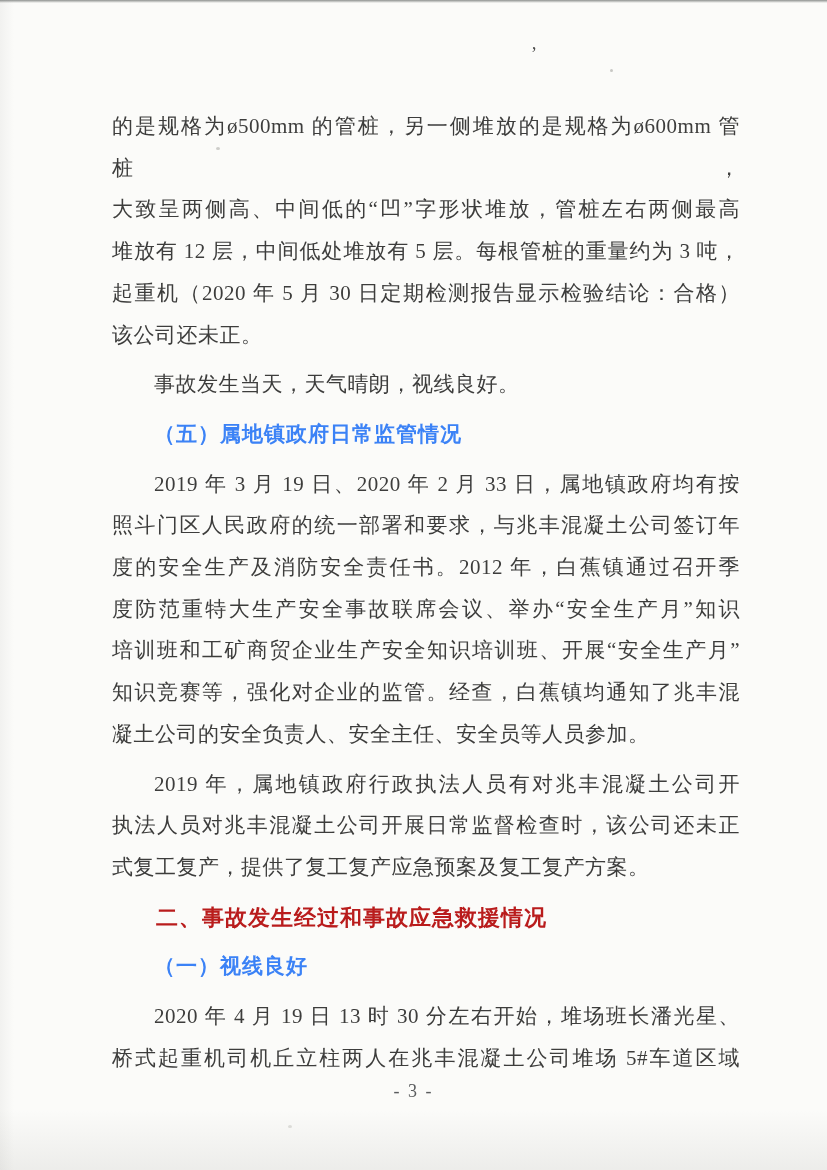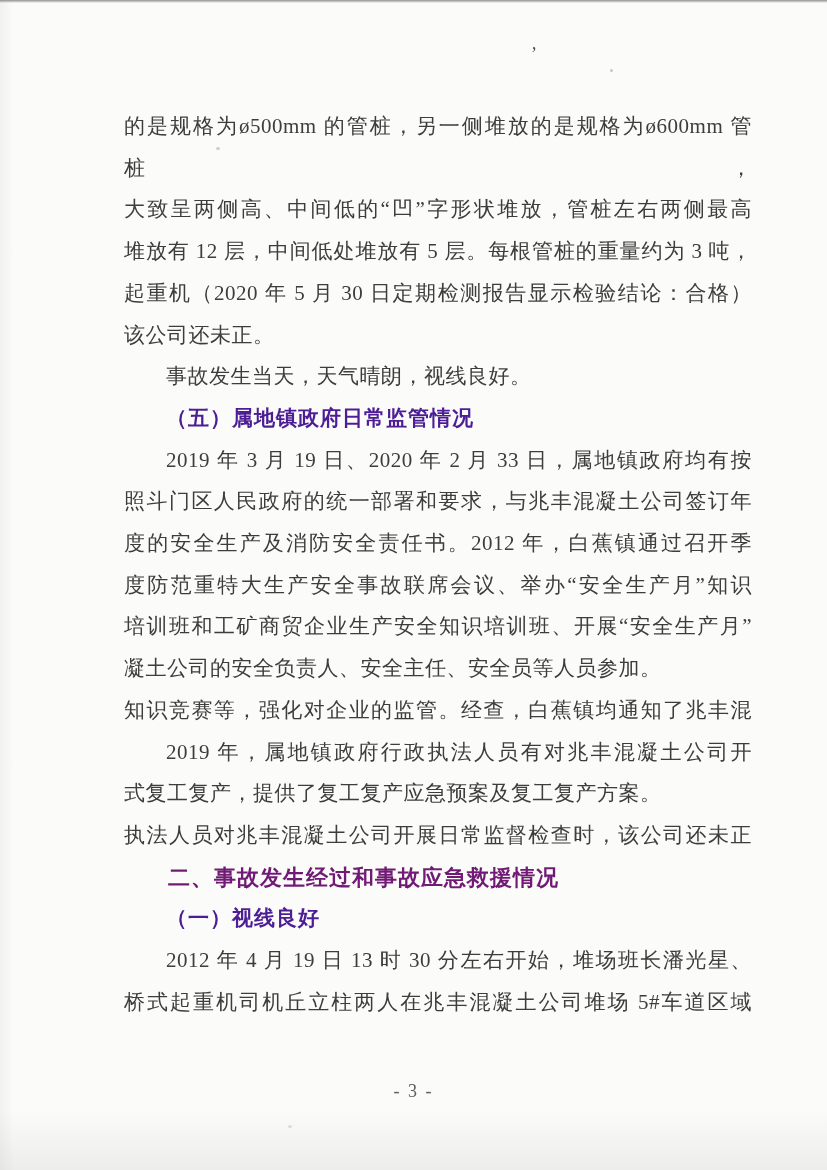--- a/index.html
+++ b/index.html
@@ -28,7 +28,7 @@
   }
   .content{
     position:absolute;
-    left:124px;top:106px;width:628px;
+    left:112px;top:106px;width:628px;
     color:#3d3d3c;
     font-size:21px;
     line-height:41.7px;

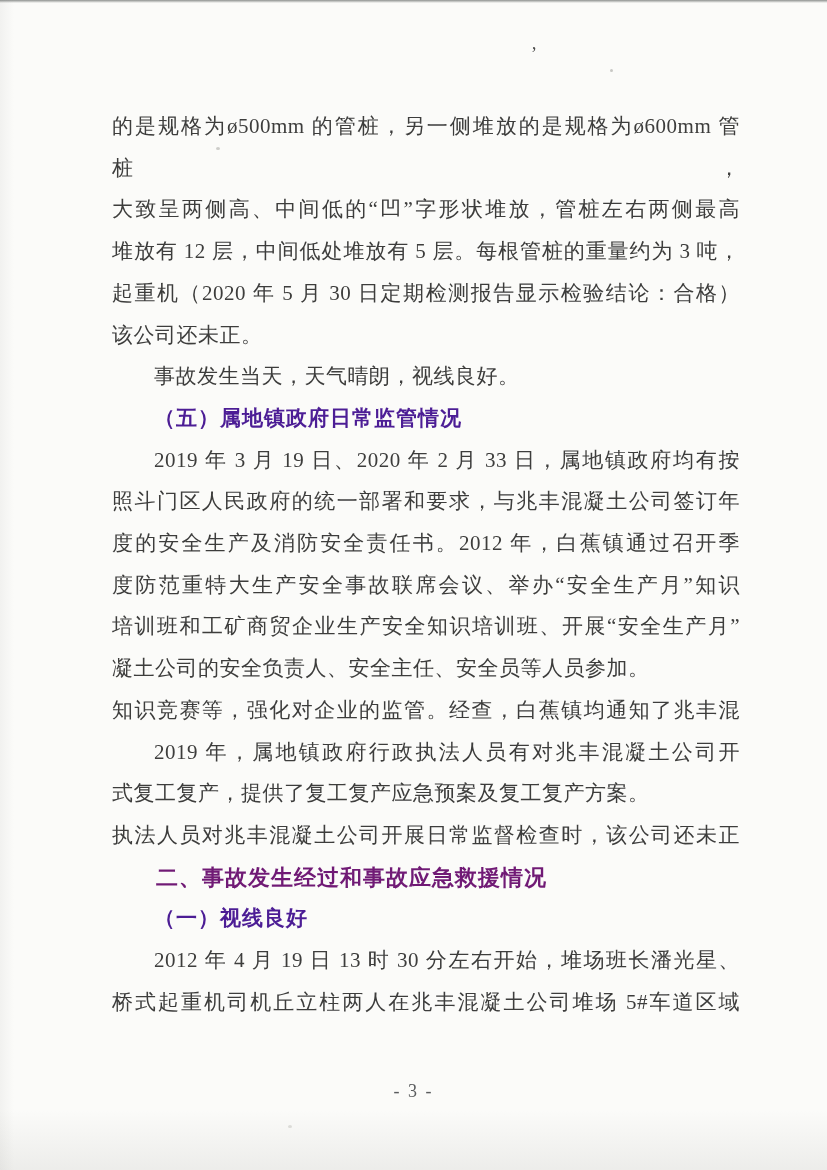--- a/index.html
+++ b/index.html
@@ -40,7 +40,7 @@
     text-align:justify;
     text-align-last:justify;
   }
-  .ind{text-indent:2em;}
+  .ind{text-indent:2em;margin-top:8px;}
   .h-serif{
     font-weight:bold;
     color:#4c1d95;

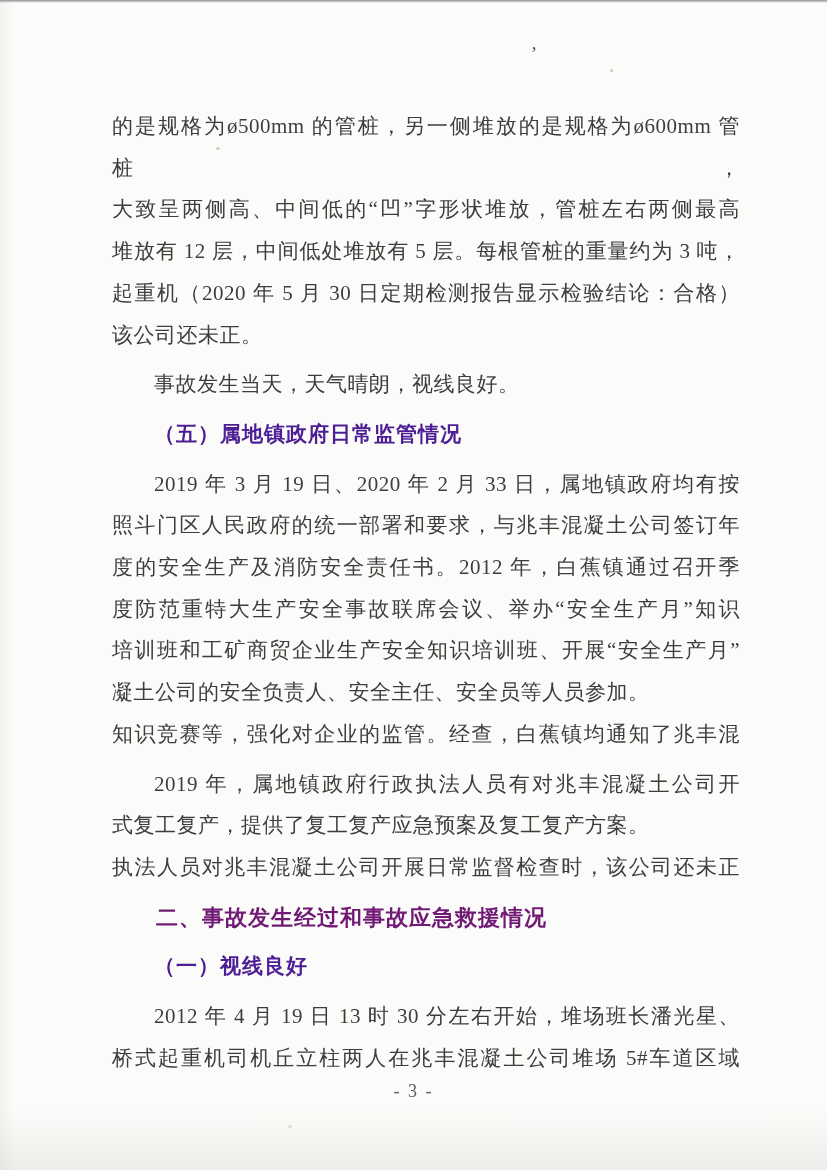--- a/index.html
+++ b/index.html
@@ -43,7 +43,7 @@
   .ind{text-indent:2em;margin-top:8px;}
   .h-serif{
     font-weight:bold;
-    color:#4c1d95;
+    color:#3b82f6;
     letter-spacing:1px;
   }
   .h-sans{

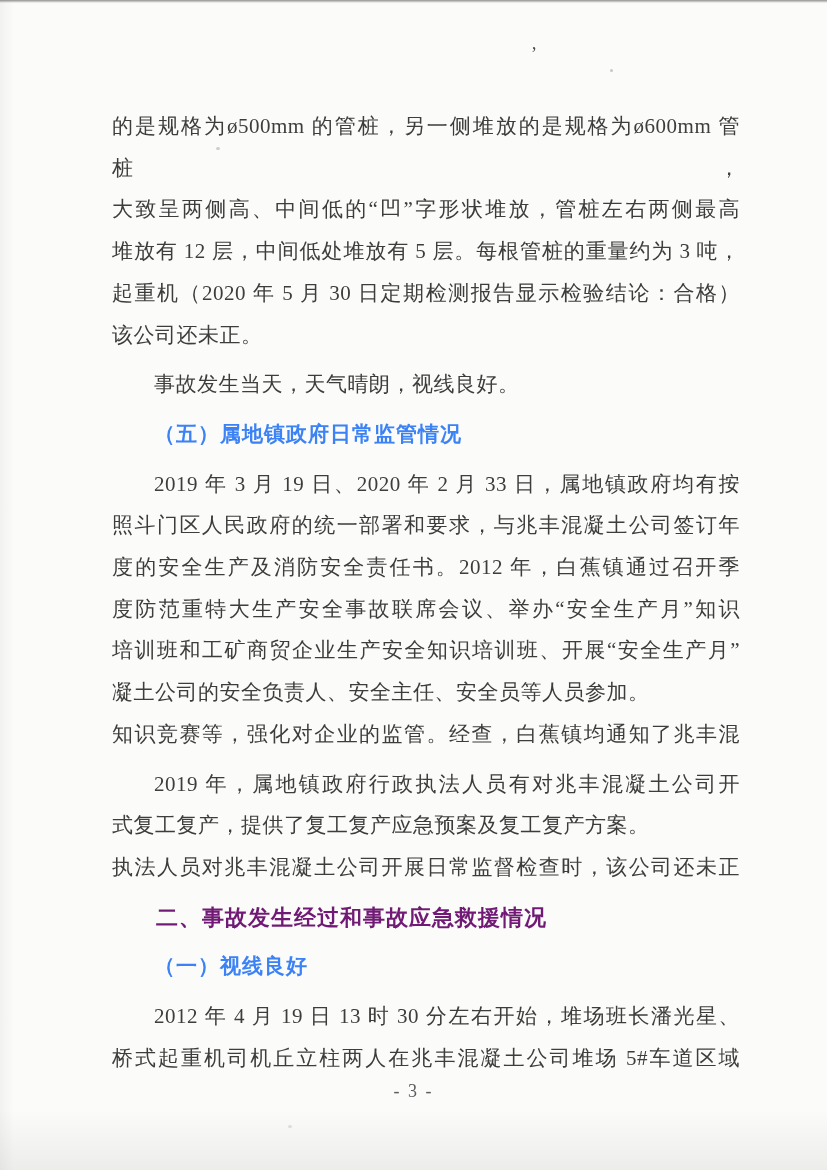--- a/index.html
+++ b/index.html
@@ -95,8 +95,8 @@
     <div class="ln fill">度的安全生产及消防安全责任书。2012 年，白蕉镇通过召开季</div>
     <div class="ln fill">度防范重特大生产安全事故联席会议、举办“安全生产月”知识</div>
     <div class="ln fill">培训班和工矿商贸企业生产安全知识培训班、开展“安全生产月”</div>
+    <div class="ln fill">知识竞赛等，强化对企业的监管。经查，白蕉镇均通知了兆丰混</div>
     <div class="ln">凝土公司的安全负责人、安全主任、安全员等人员参加。</div>
-    <div class="ln fill">知识竞赛等，强化对企业的监管。经查，白蕉镇均通知了兆丰混</div>
     <div class="ln ind fill">2019 年，属地镇政府行政执法人员有对兆丰混凝土公司开</div>
     <div class="ln">式复工复产，提供了复工复产应急预案及复工复产方案。</div>
     <div class="ln fill">执法人员对兆丰混凝土公司开展日常监督检查时，该公司还未正</div>

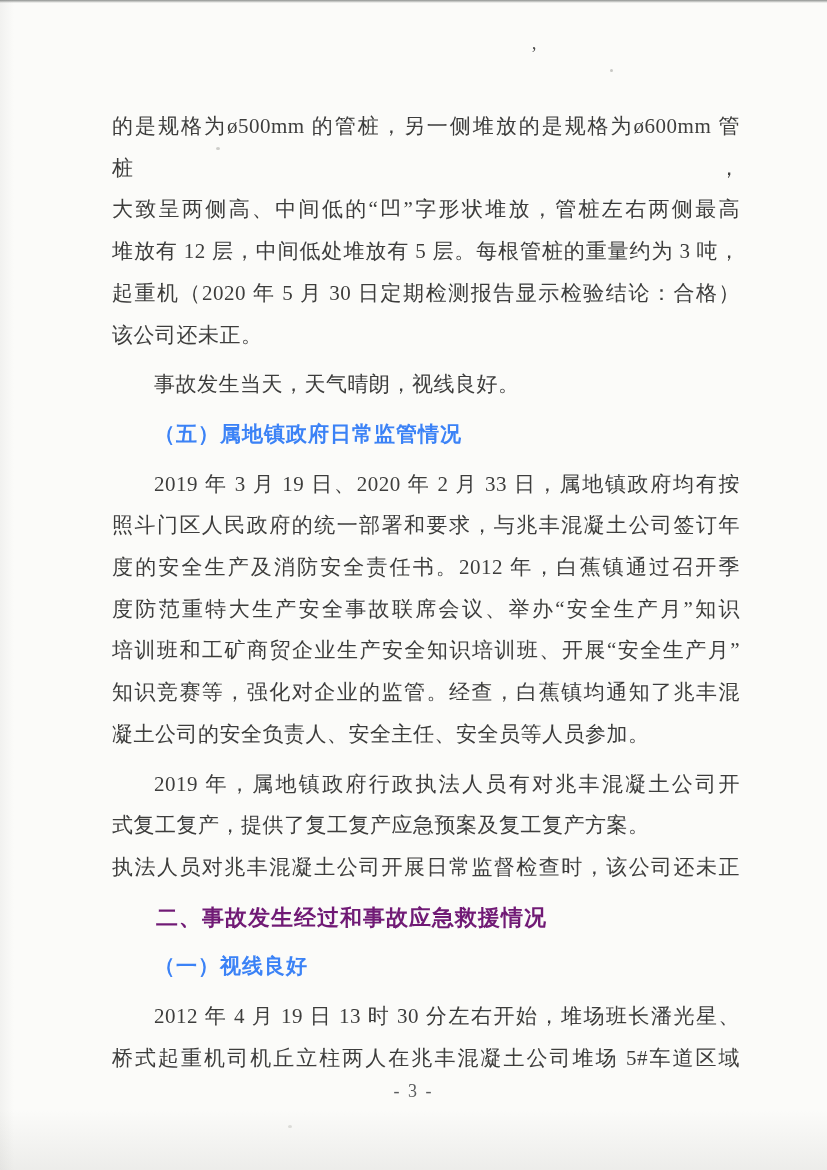--- a/index.html
+++ b/index.html
@@ -98,8 +98,8 @@
     <div class="ln fill">知识竞赛等，强化对企业的监管。经查，白蕉镇均通知了兆丰混</div>
     <div class="ln">凝土公司的安全负责人、安全主任、安全员等人员参加。</div>
     <div class="ln ind fill">2019 年，属地镇政府行政执法人员有对兆丰混凝土公司开</div>
+    <div class="ln fill">执法人员对兆丰混凝土公司开展日常监督检查时，该公司还未正</div>
     <div class="ln">式复工复产，提供了复工复产应急预案及复工复产方案。</div>
-    <div class="ln fill">执法人员对兆丰混凝土公司开展日常监督检查时，该公司还未正</div>
     <div class="ln ind h-sans">二、事故发生经过和事故应急救援情况</div>
     <div class="ln ind h-serif">（一）视线良好</div>
     <div class="ln ind fill">2012 年 4 月 19 日 13 时 30 分左右开始，堆场班长潘光星、</div>

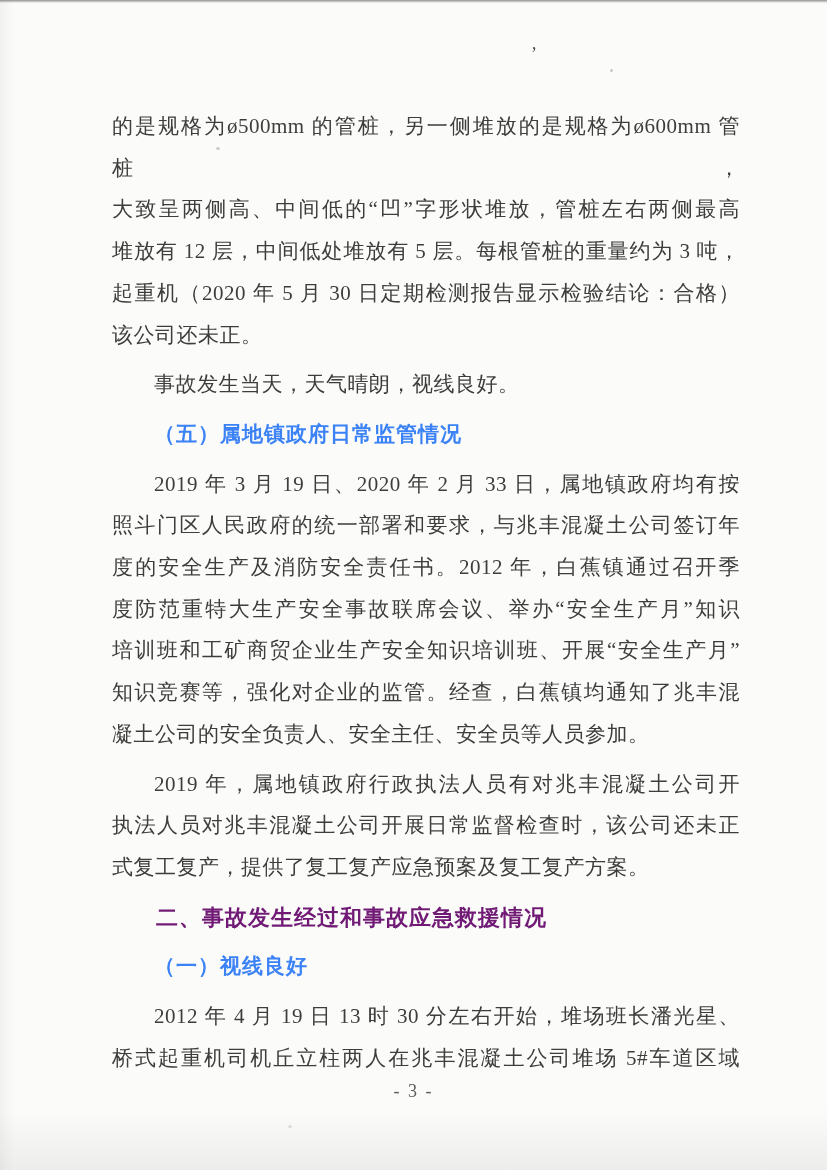--- a/index.html
+++ b/index.html
@@ -49,7 +49,7 @@
   .h-sans{
     font-family:"Liberation Sans","DejaVu Sans",sans-serif;
     font-weight:bold;
-    color:#701a75;
+    color:#b91c1c;
     font-size:22px;
     letter-spacing:1px;
   }

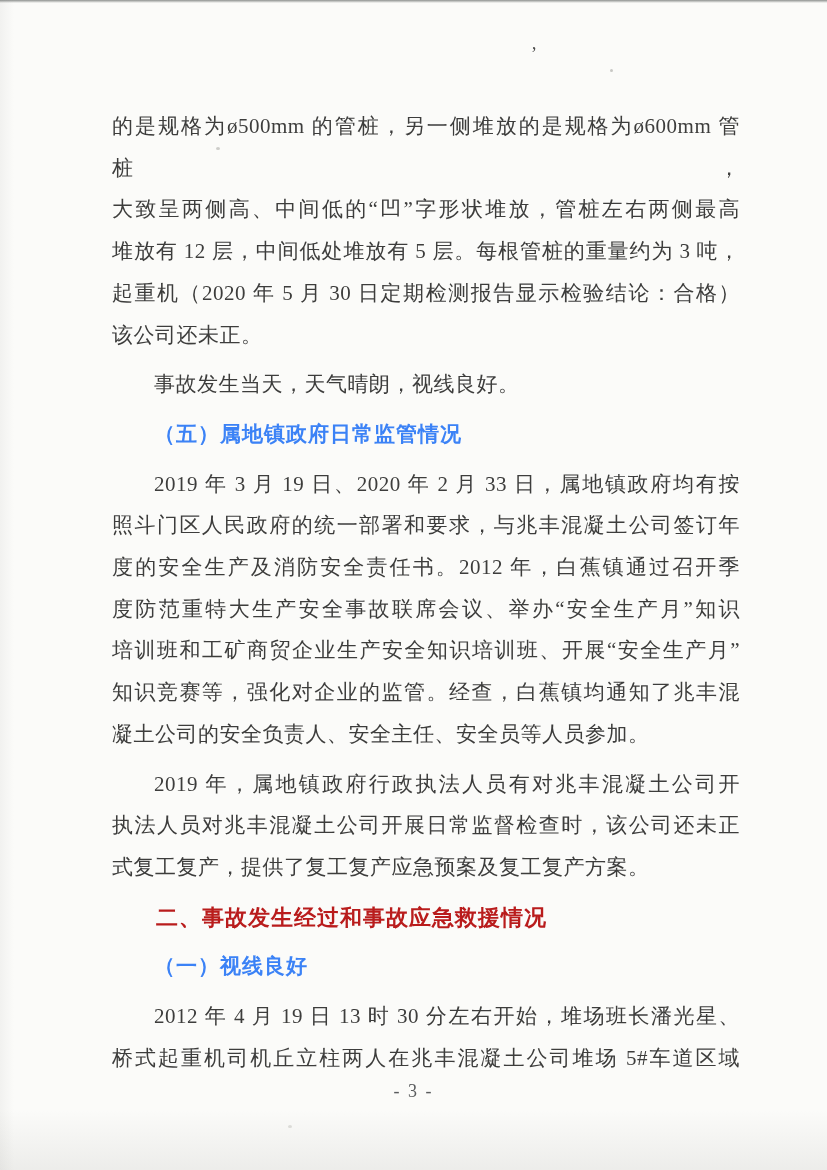--- a/index.html
+++ b/index.html
@@ -102,7 +102,7 @@
     <div class="ln">式复工复产，提供了复工复产应急预案及复工复产方案。</div>
     <div class="ln ind h-sans">二、事故发生经过和事故应急救援情况</div>
     <div class="ln ind h-serif">（一）视线良好</div>
-    <div class="ln ind fill">2012 年 4 月 19 日 13 时 30 分左右开始，堆场班长潘光星、</div>
+    <div class="ln ind fill">2020 年 4 月 19 日 13 时 30 分左右开始，堆场班长潘光星、</div>
     <div class="ln fill">桥式起重机司机丘立柱两人在兆丰混凝土公司堆场 5#车道区域</div>
   </div>
 

